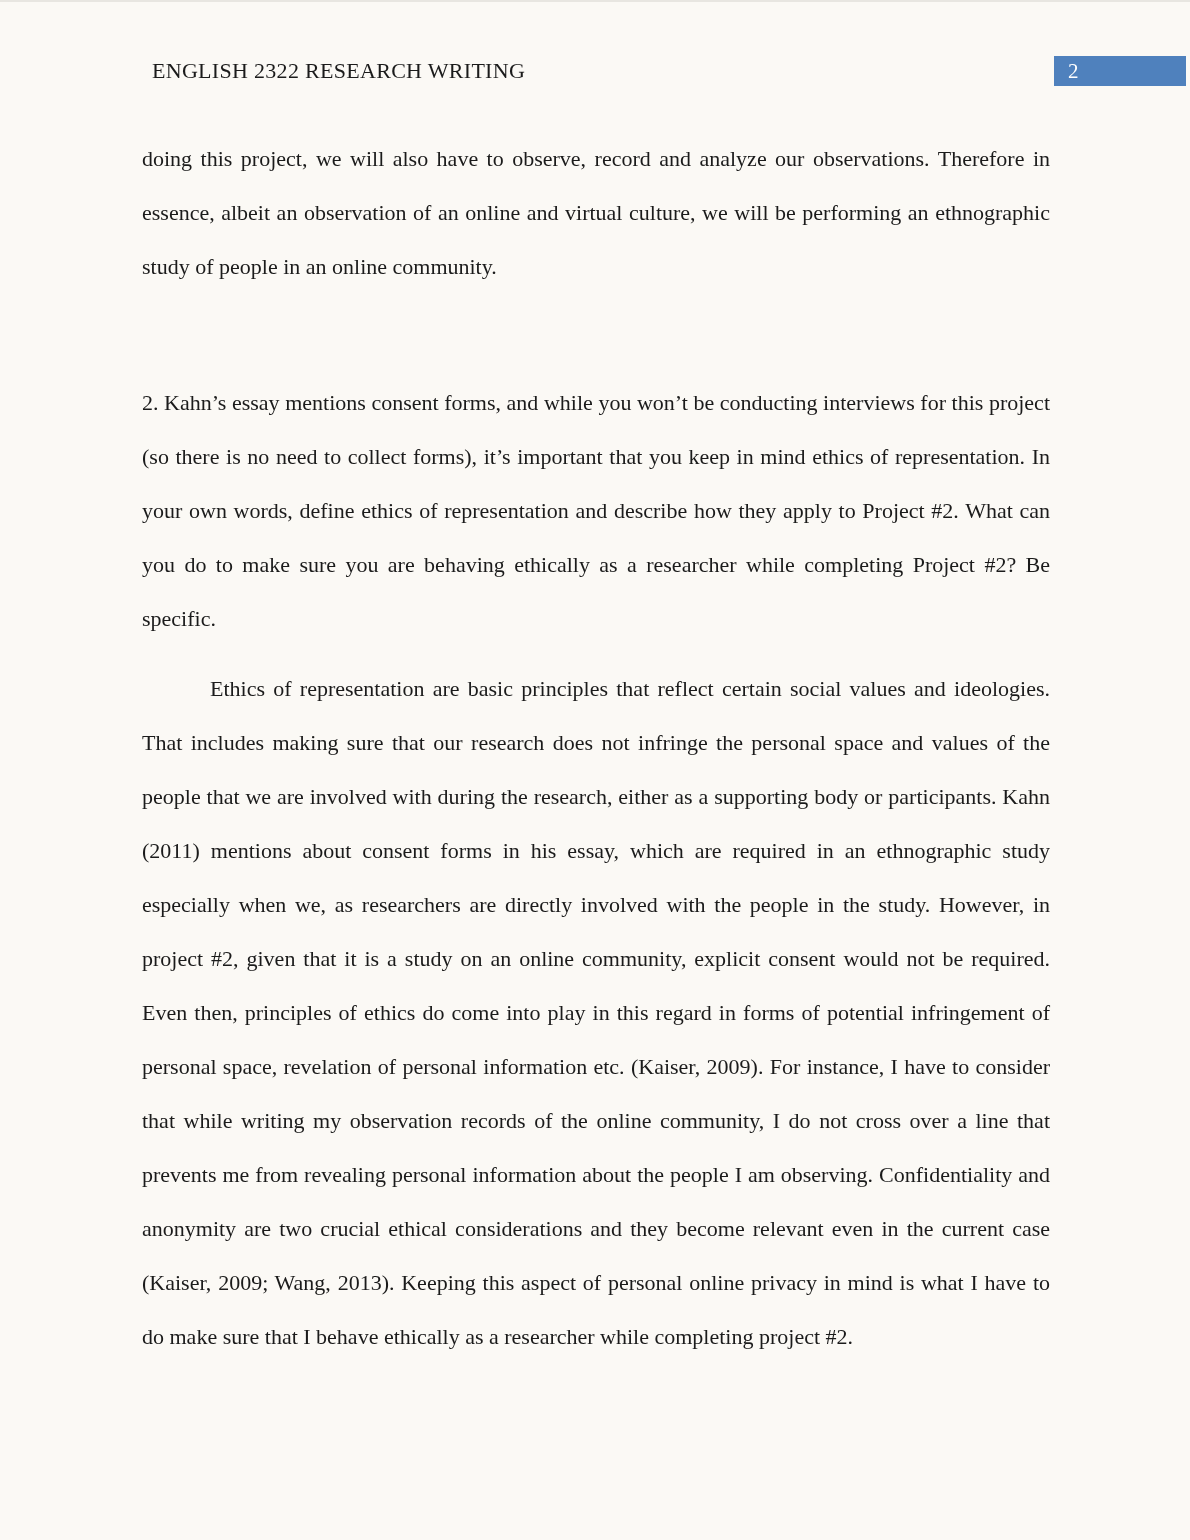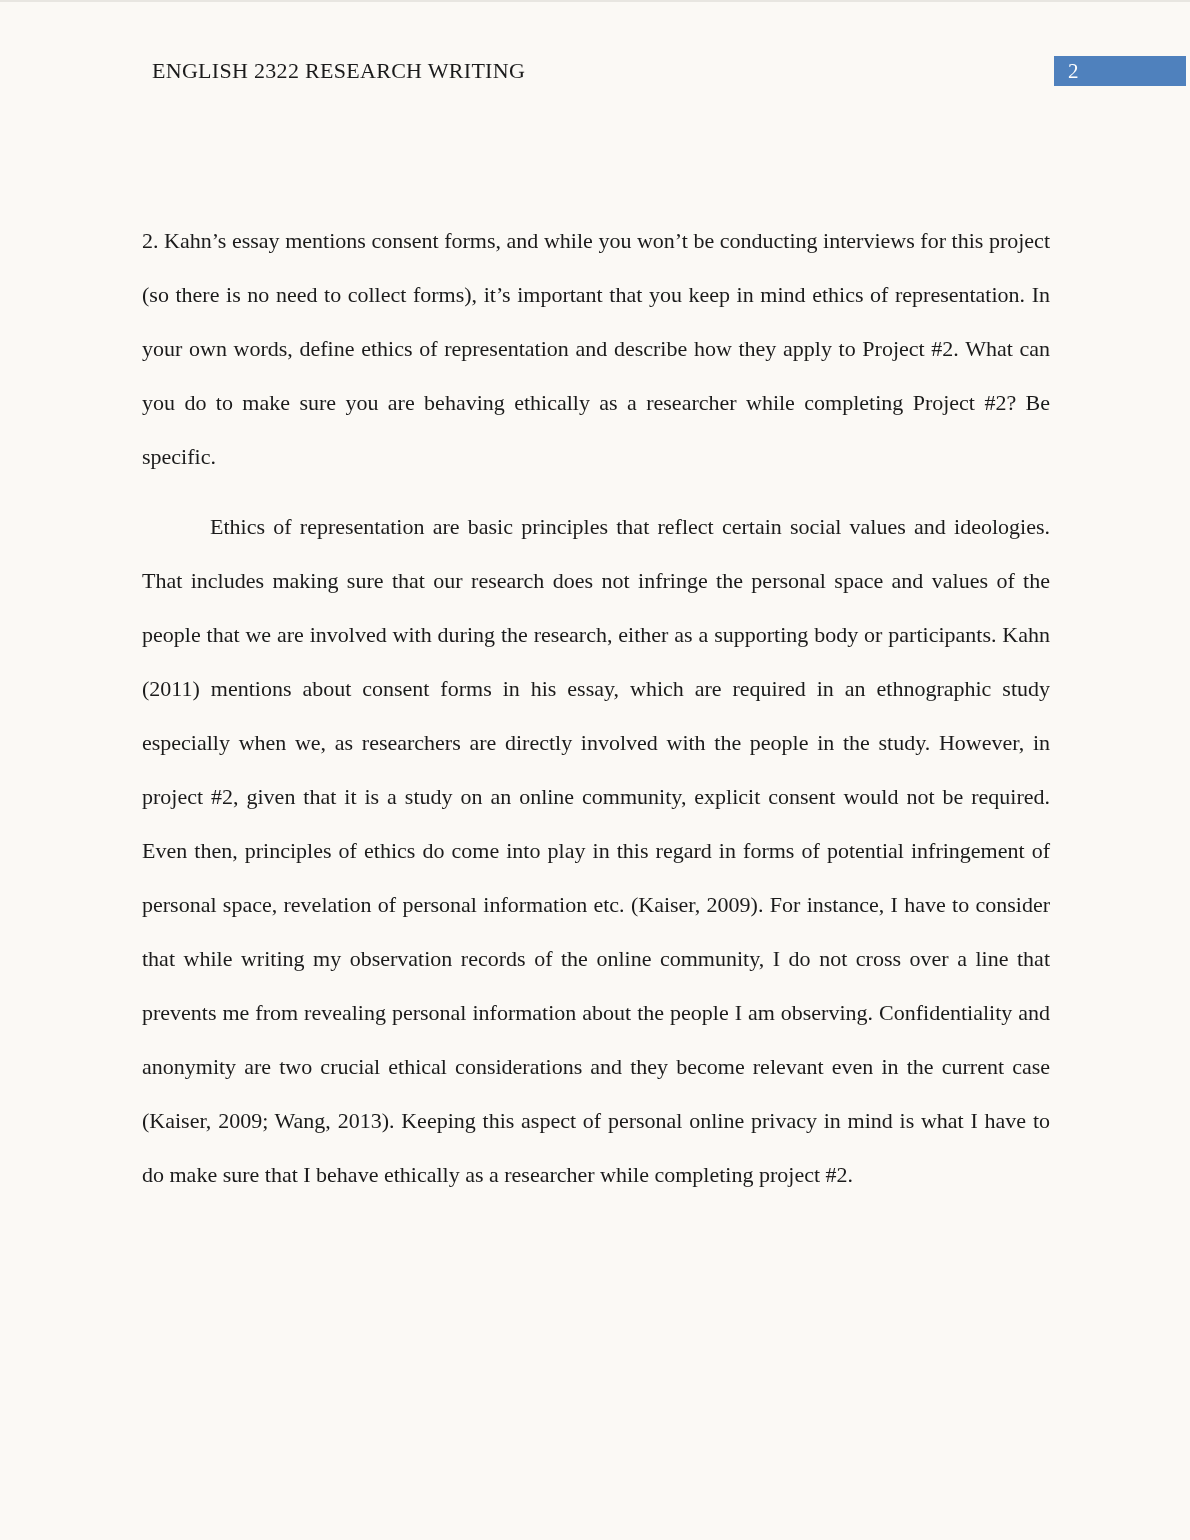--- a/index.html
+++ b/index.html
@@ -84,6 +84,7 @@
   </header>
 
   <main class="page-body">
+    <p class="para">doing this project, we will also have to observe, record and analyze our observations. Therefore in essence, albeit an observation of an online and virtual culture, we will be performing an ethnographic study of people in an online community.</p>
 
     <p class="para question">2. Kahn’s essay mentions consent forms, and while you won’t be conducting interviews for this project (so there is no need to collect forms), it’s important that you keep in mind ethics of representation. In your own words, define ethics of representation and describe how they apply to Project #2. What can you do to make sure you are behaving ethically as a researcher while completing Project #2? Be specific.</p>
 

